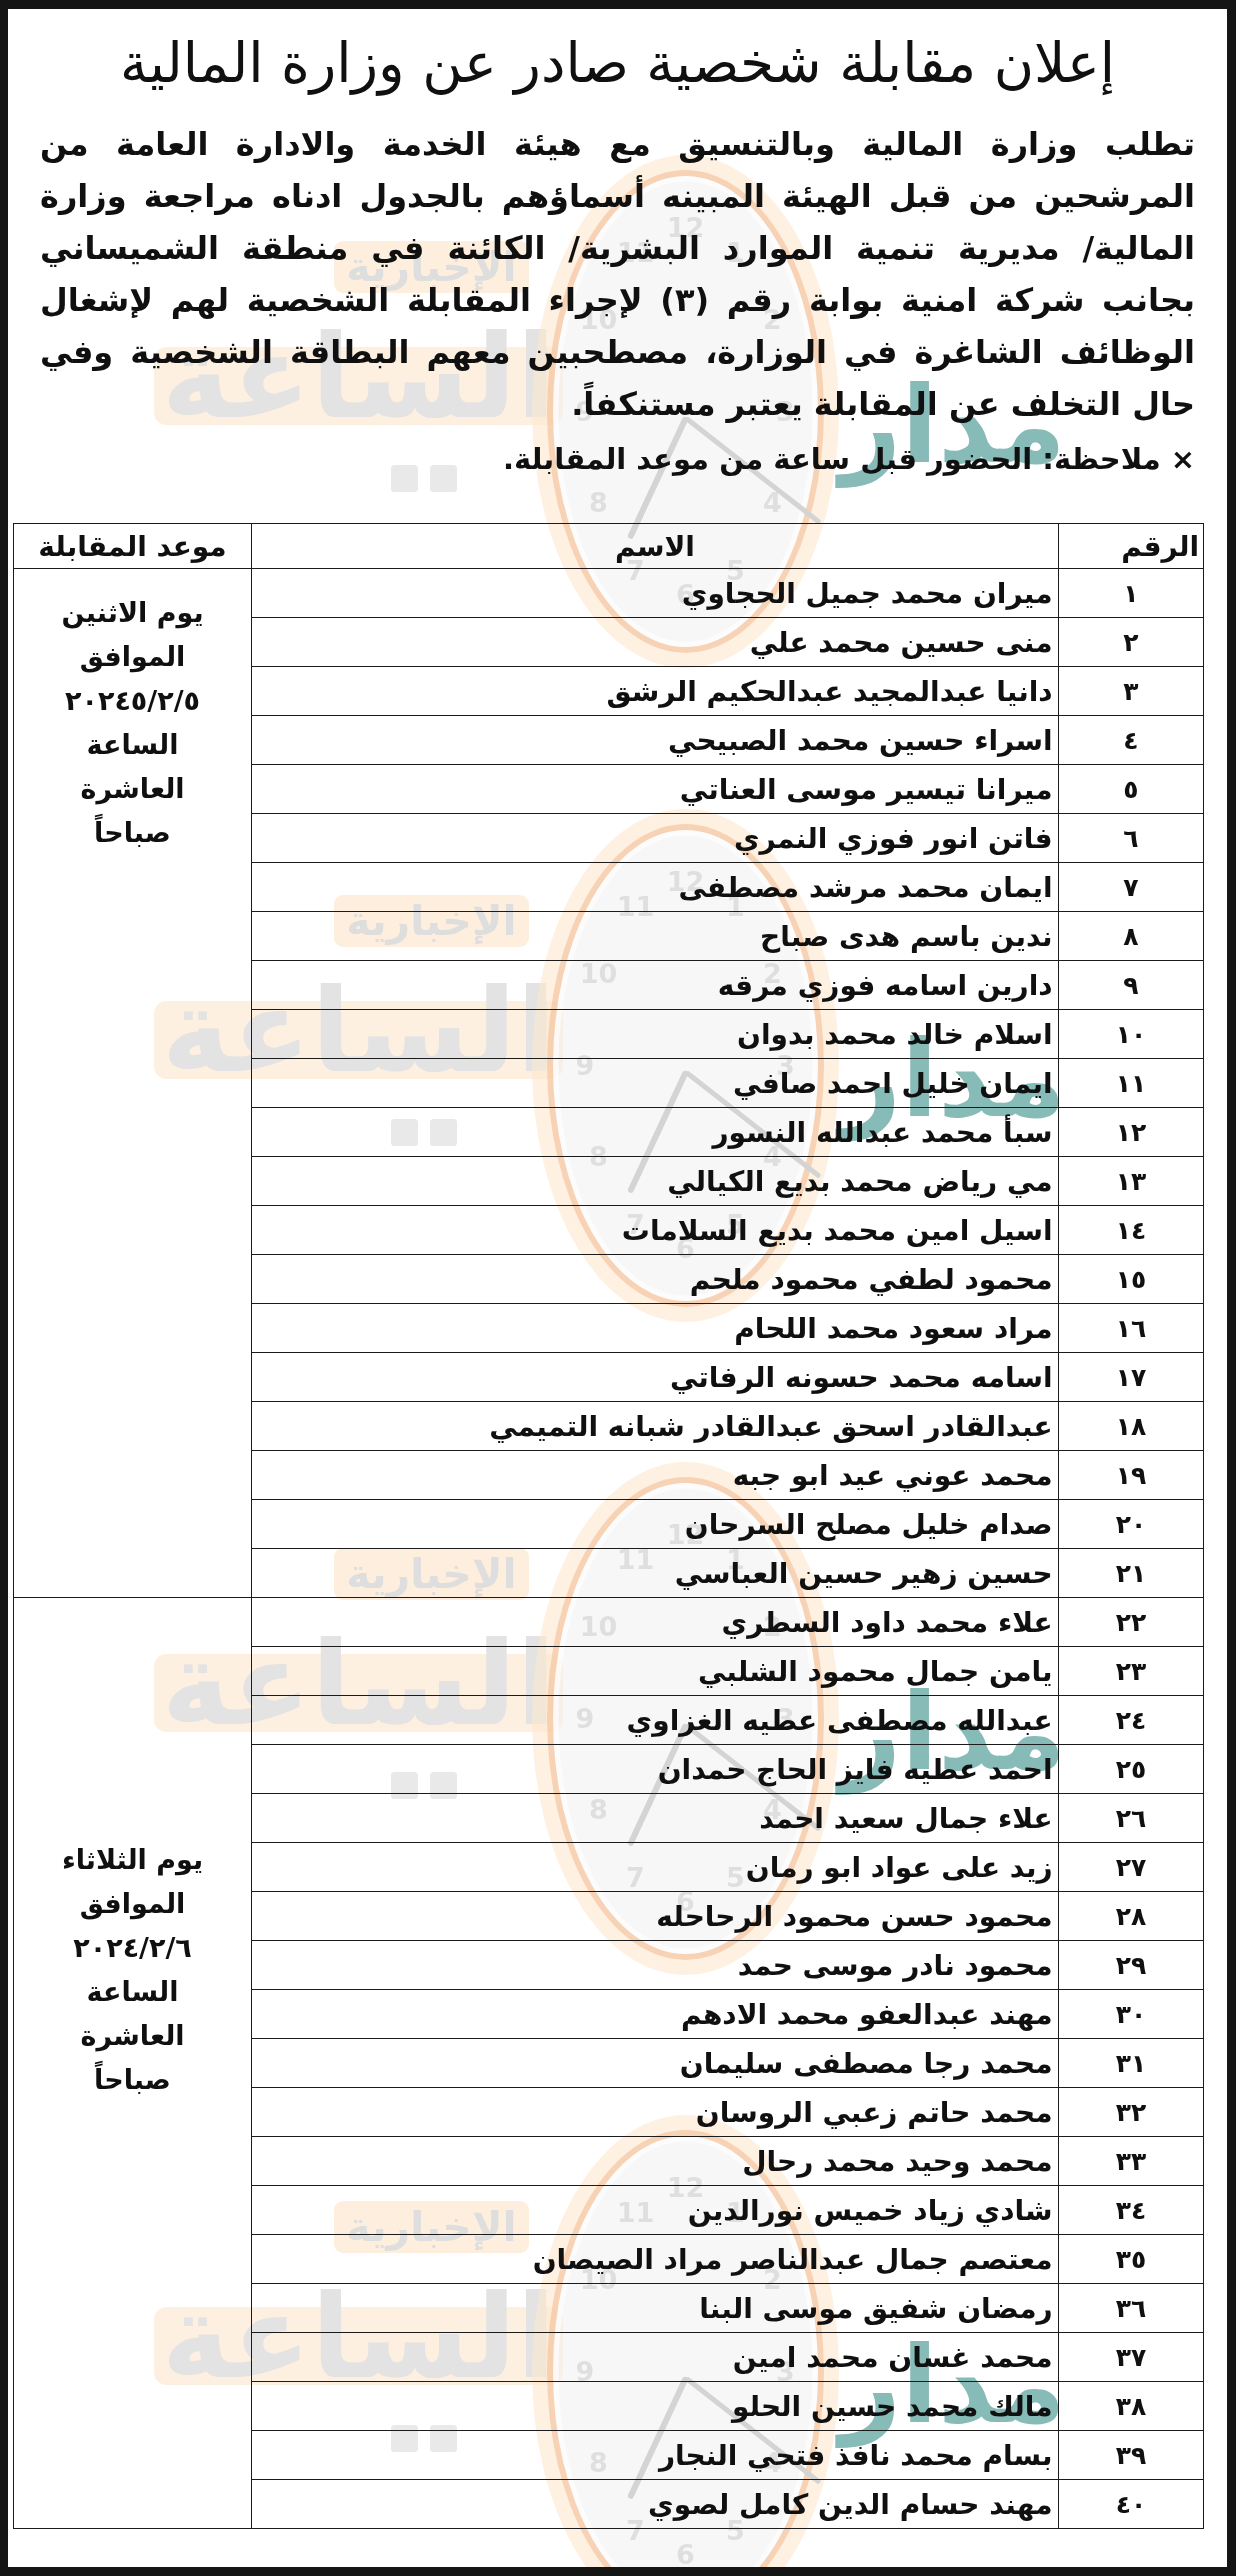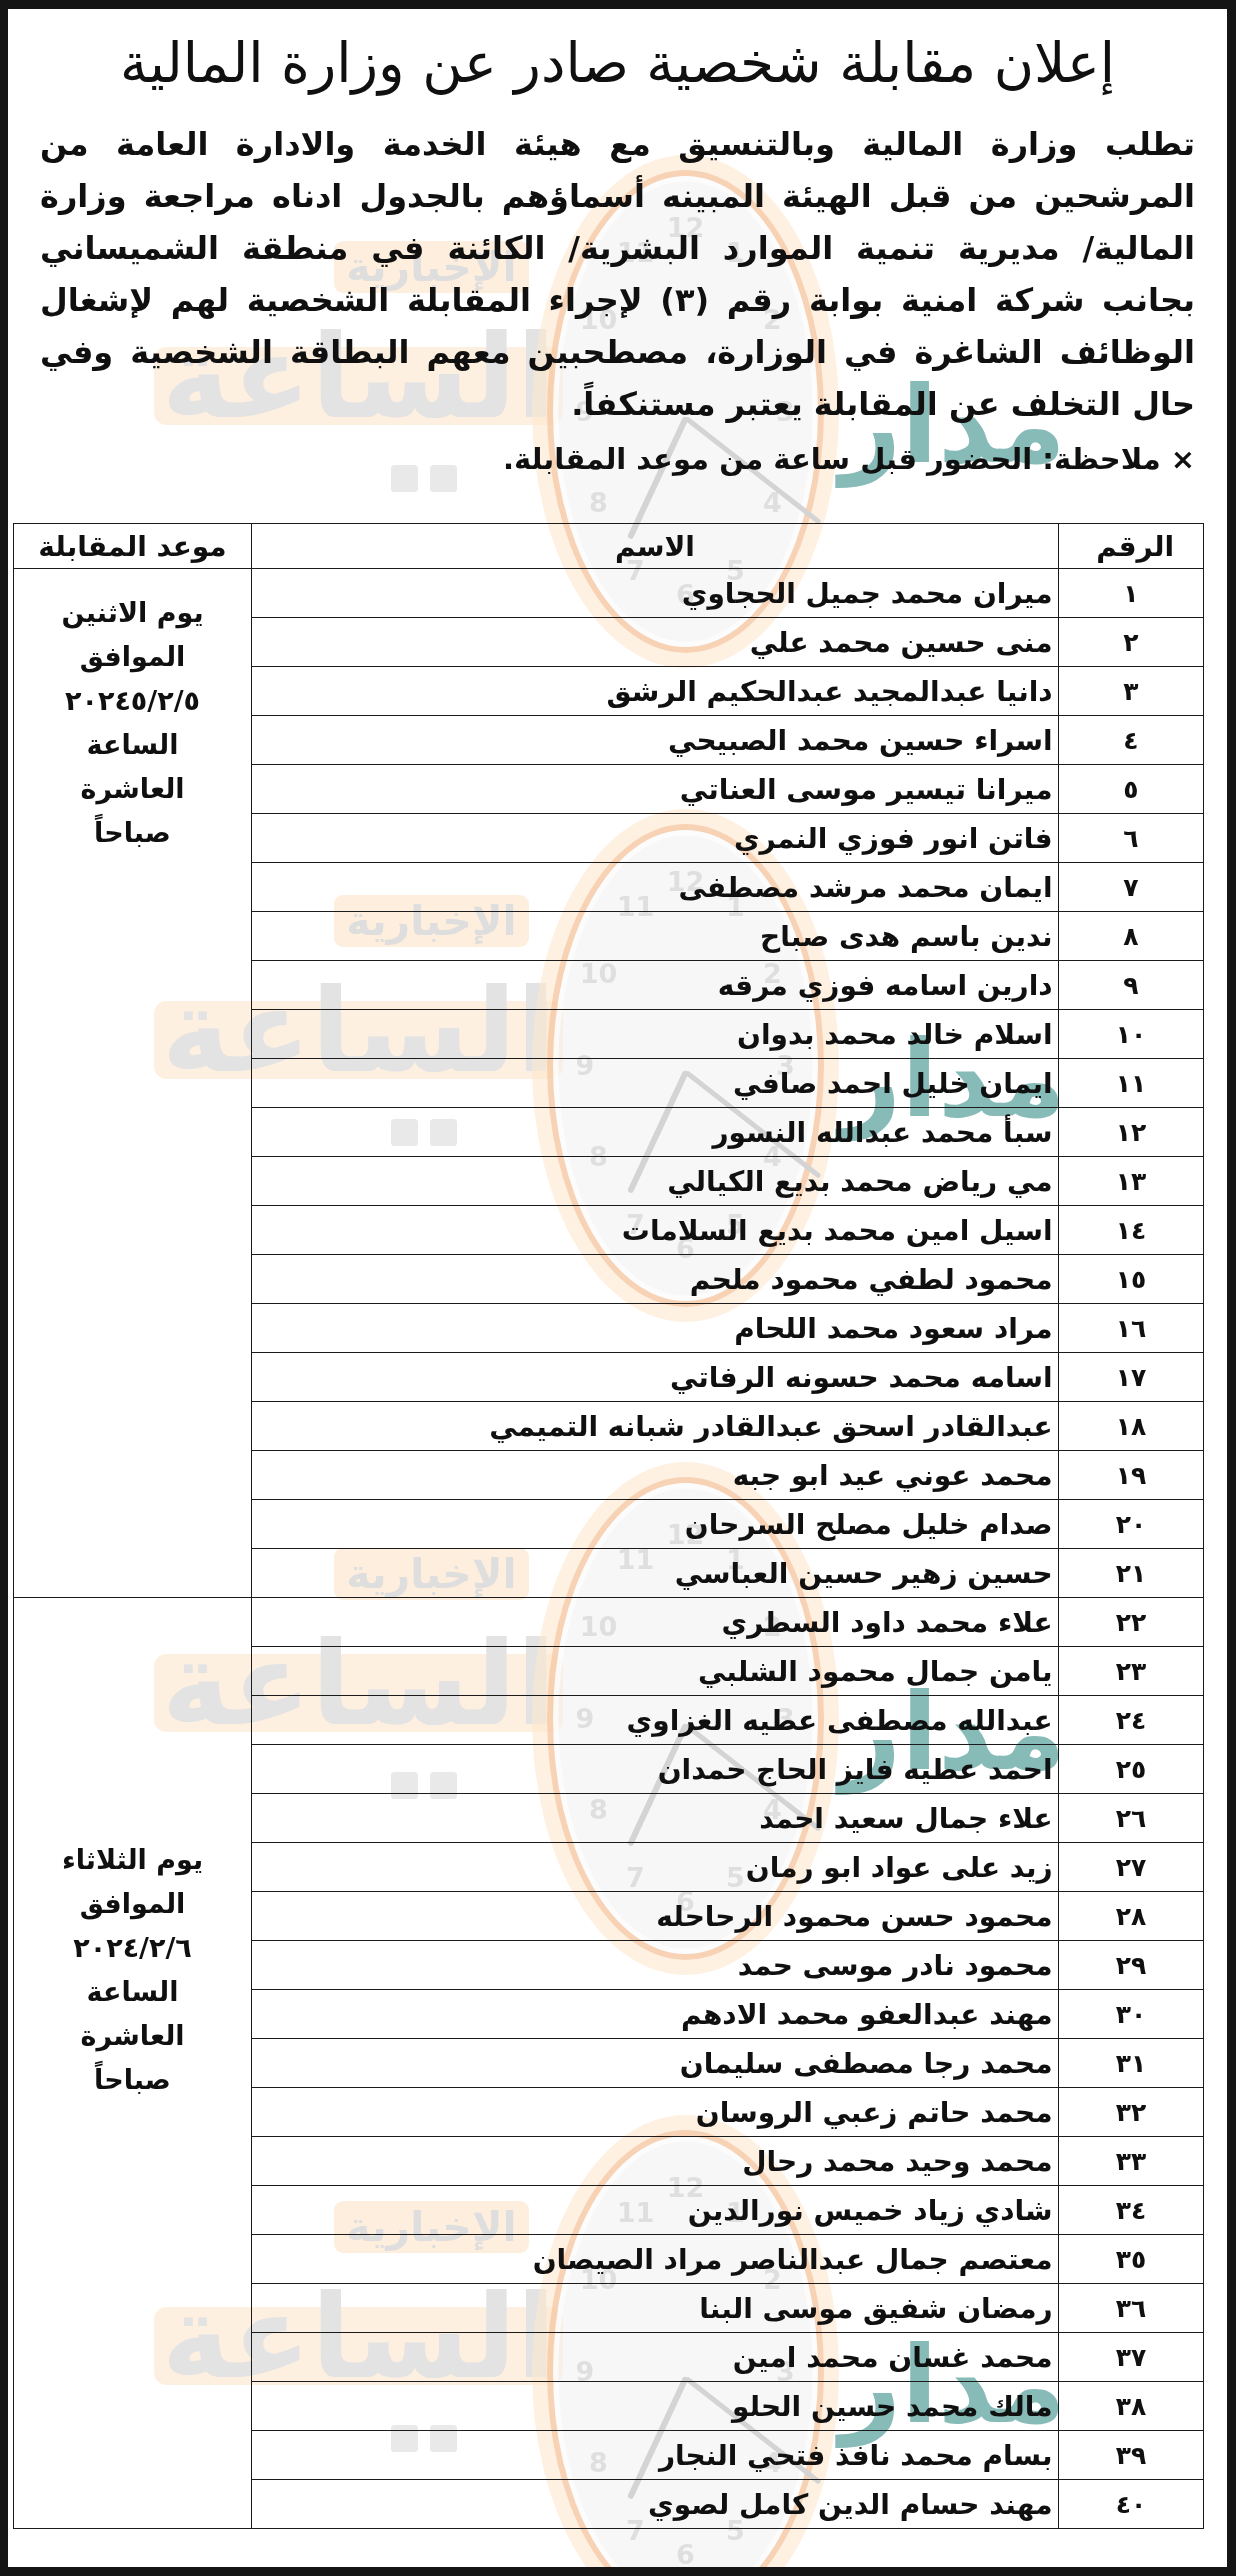--- a/index.html
+++ b/index.html
@@ -91,7 +91,7 @@
   }
   table.roster thead tr{height:45px;}
   table.roster thead th{font-size:28px;text-align:center;}
-  table.roster thead th.h-num{text-align:right;padding-right:29px;}
+  table.roster thead th.h-num{text-align:right;padding-right:4px;}
   table.roster tbody tr{height:49px;}
   td.c-num{text-align:center;font-size:25px;}
   td.c-name{text-align:right;font-size:28px;}

